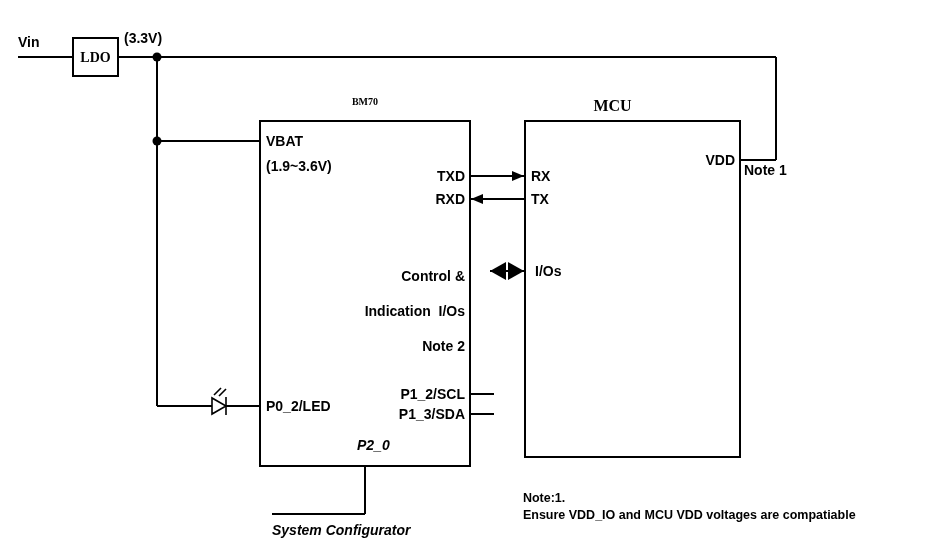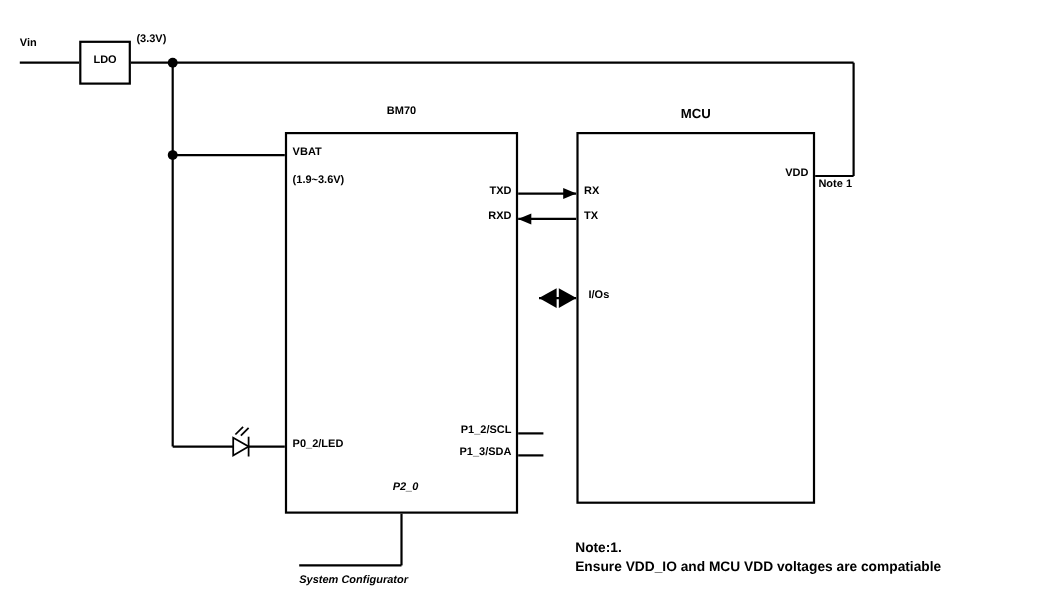--- a/index.html
+++ b/index.html
@@ -20,7 +20,7 @@
   .lbl {
     position: absolute;
     font-family: "Liberation Sans", sans-serif;
-    font-size: 10px;
+    font-size: 14px;
     font-weight: bold;
     color: #000000;
     white-space: pre;

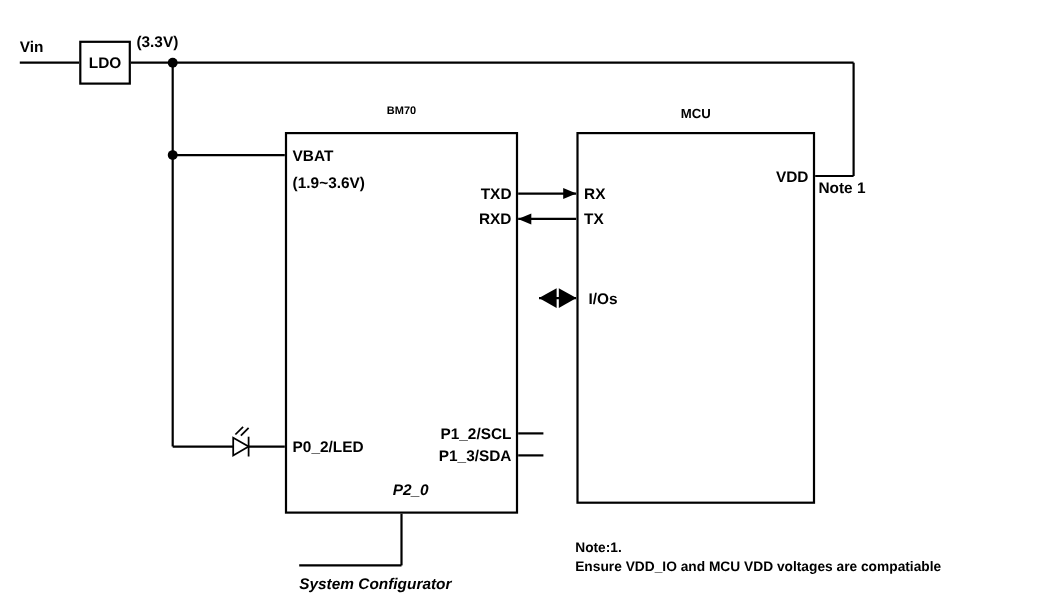--- a/index.html
+++ b/index.html
@@ -26,7 +26,7 @@
     white-space: pre;
     line-height: 1.25;
   }
-  .lbl.center { text-align: center; }
+  .lbl.center { text-align: center; font-family: Liberation Serif, serif; }
   .lbl.right  { text-align: right; }
   .box {
     position: absolute;

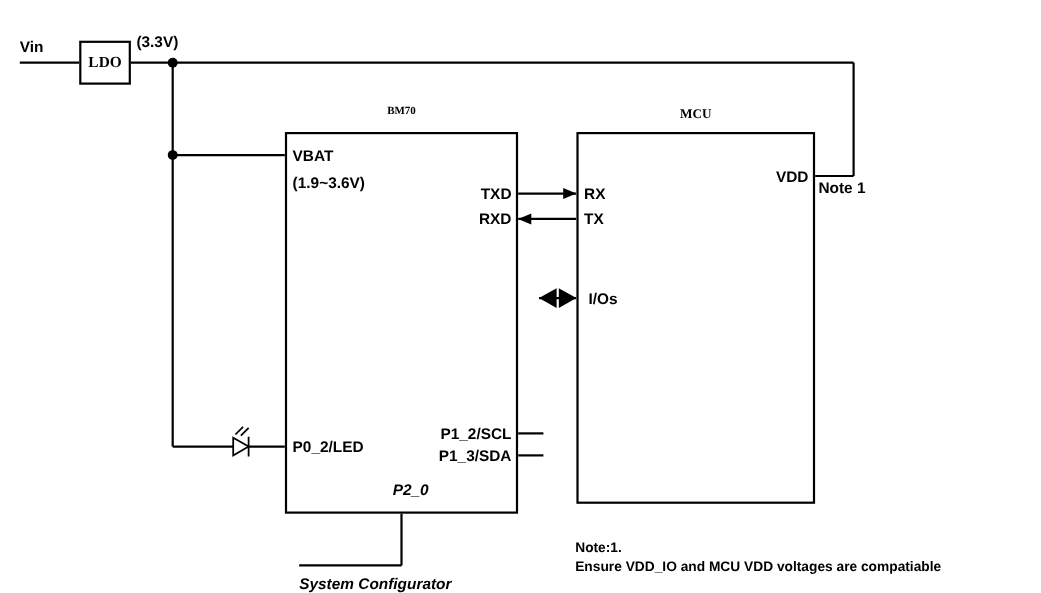--- a/index.html
+++ b/index.html
@@ -122,7 +122,7 @@
   <div class="lbl center" style="left:259px; top:96px; width:212px; font-size:10px;">BM70</div>
 
   <div class="box" style="left:524px; top:120px; width:217px; height:338px;"></div>
-  <div class="lbl center" style="left:524px; top:96px; width:217px; font-size:12px;">MCU</div>
+  <div class="lbl center" style="left:504px; top:96px; width:217px; font-size:16px;">MCU</div>
 
   <div class="lbl" style="left:266px; top:133px;text-align:right;">VBAT</div>
   <div class="lbl" style="left:266px; top:158px;">(1.9~3.6V)</div>

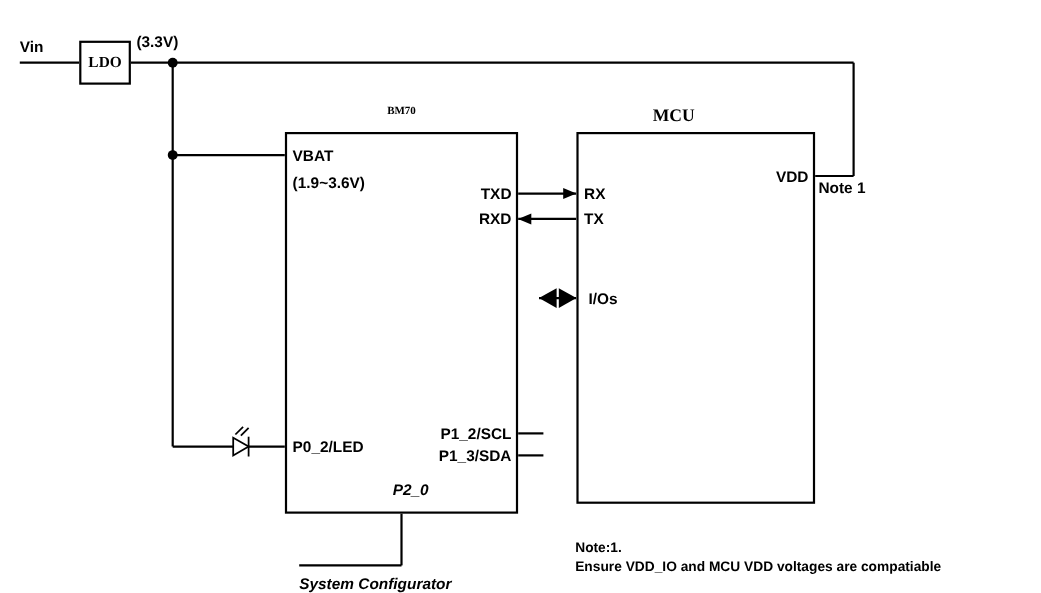--- a/index.html
+++ b/index.html
@@ -130,6 +130,11 @@
   <div class="lbl right" style="left:381px; top:168px; width:84px;">TXD</div>
   <div class="lbl right" style="left:381px; top:191px; width:84px;">RXD</div>
 
+  <div class="lbl right" style="left:341px; top:250px; width:124px;">
+    <span>Control &amp;</span><br>
+    <span>Indication  I/Os</span><br>
+    <span>Note 2</span>
+  </div>
 
   <div class="lbl" style="left:266px; top:398px;">P0_2/LED</div>
 

